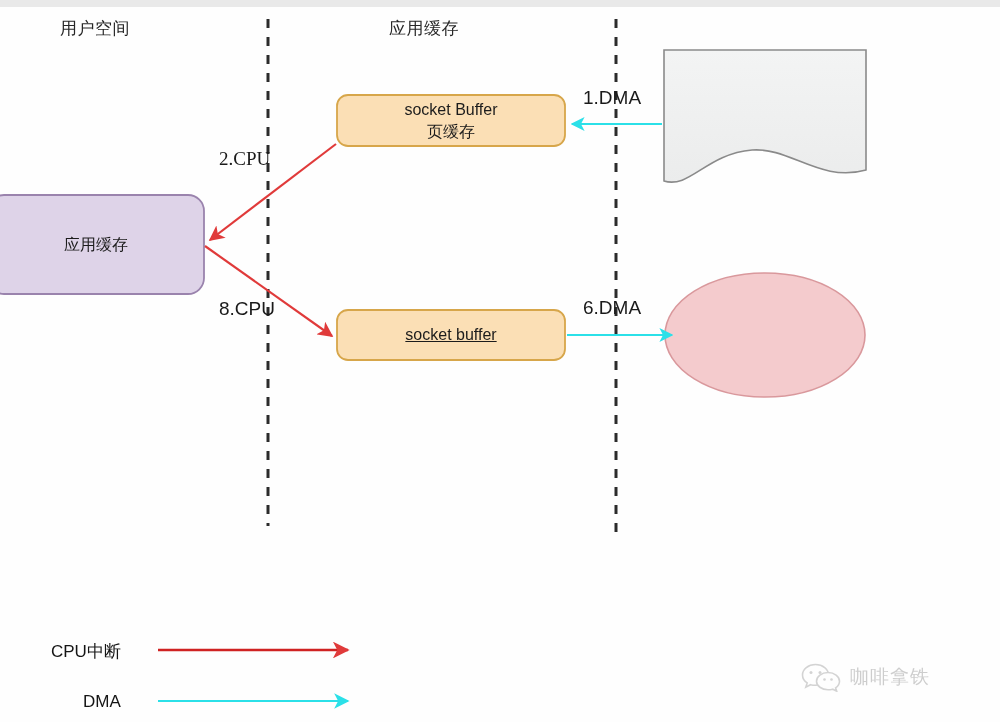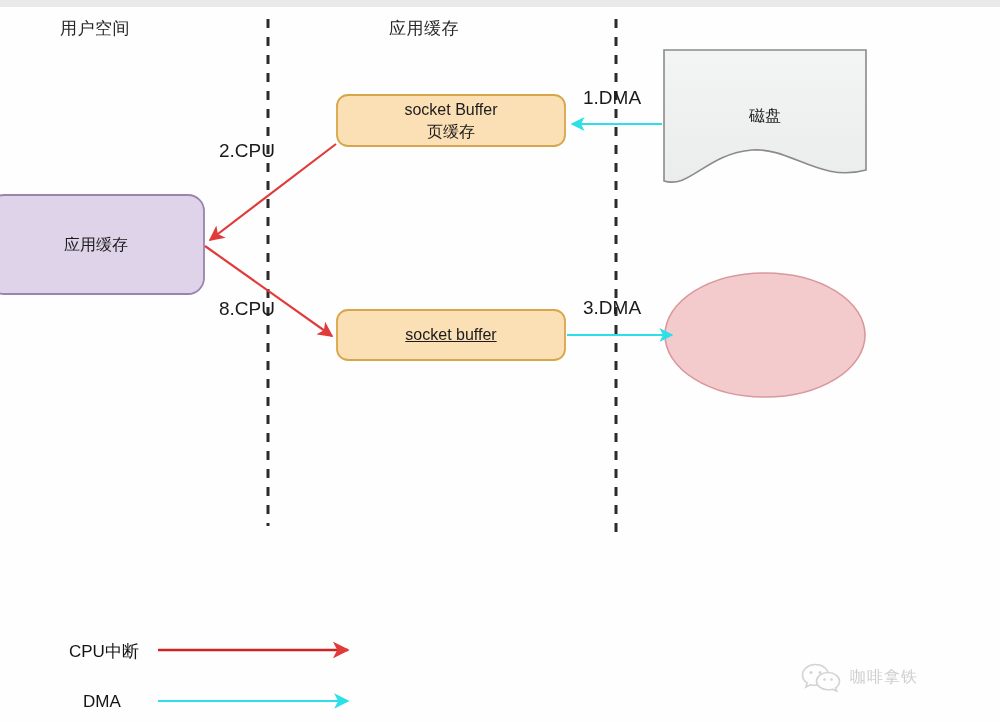--- a/index.html
+++ b/index.html
@@ -156,7 +156,6 @@
 
     <div class="box-text" style="left:337px; top:303px; width:228px; height:50px;text-decoration:underline;">socket buffer</div>
 
-    <div class="box-text" style="left:665px; top:43px; width:200px; height:131px;">磁盘</div>
 
 
     <div class="lbl step-lbl" style="left:583px; top:79px;">1.DMA</div>

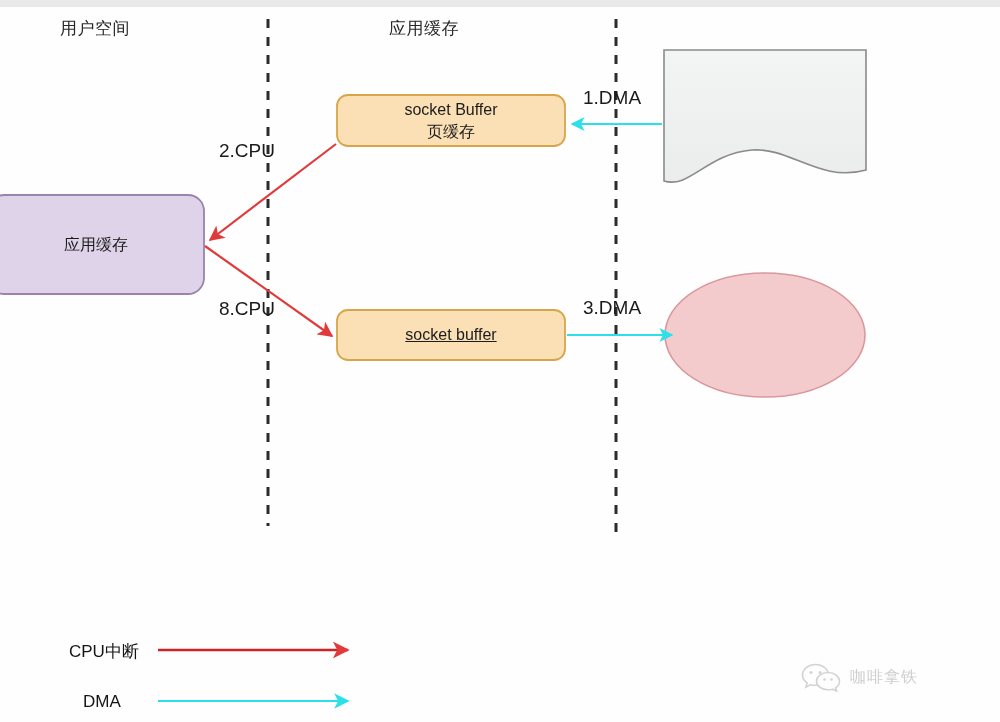--- a/index.html
+++ b/index.html
@@ -159,7 +159,7 @@
 
 
     <div class="lbl step-lbl" style="left:583px; top:79px;">1.DMA</div>
-    <div class="lbl step-lbl" style="left:219px; top:132px;">2.CPU</div>
+    <div class="lbl step-lbl" style="left:219px; top:140px;font-family:Liberation Serif, serif;">2.CPU</div>
     <div class="lbl step-lbl" style="left:219px; top:290px;">8.CPU</div>
     <div class="lbl step-lbl" style="left:583px; top:289px;">3.DMA</div>
 

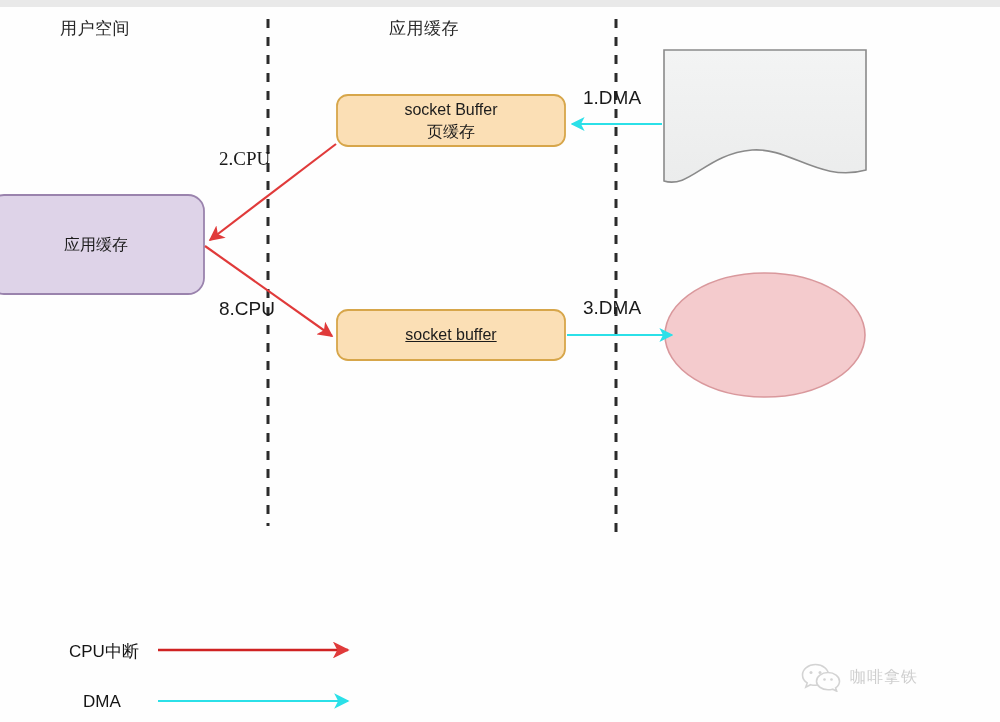--- a/index.html
+++ b/index.html
@@ -161,7 +161,7 @@
     <div class="lbl step-lbl" style="left:583px; top:79px;">1.DMA</div>
     <div class="lbl step-lbl" style="left:219px; top:140px;font-family:Liberation Serif, serif;">2.CPU</div>
     <div class="lbl step-lbl" style="left:219px; top:290px;">8.CPU</div>
-    <div class="lbl step-lbl" style="left:583px; top:289px;">3.DMA</div>
+    <div class="lbl step-lbl" style="left:583px; top:289px;">6.DMA</div>
 
     <div class="lbl legend-text" style="left:69px; top:634px;text-align:center;">CPU中断</div>
     <div class="lbl legend-text" style="left:83px; top:684px;">DMA</div>

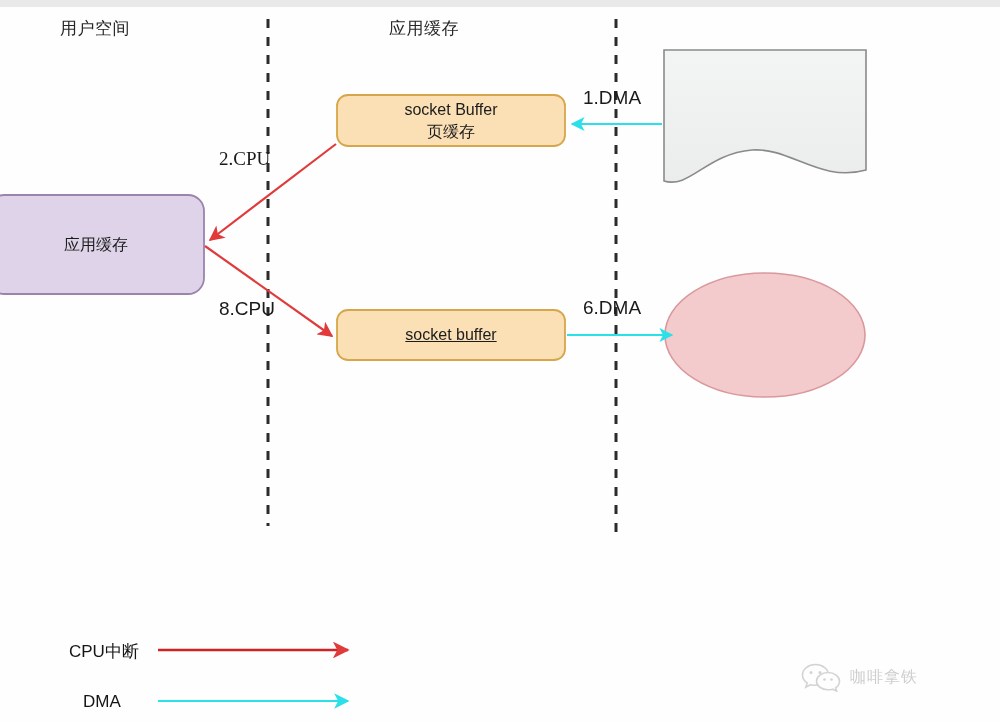--- a/index.html
+++ b/index.html
@@ -163,7 +163,7 @@
     <div class="lbl step-lbl" style="left:219px; top:290px;">8.CPU</div>
     <div class="lbl step-lbl" style="left:583px; top:289px;">6.DMA</div>
 
-    <div class="lbl legend-text" style="left:69px; top:634px;text-align:center;">CPU中断</div>
+    <div class="lbl legend-text" style="left:51px; top:634px;text-align:center;">CPU中断</div>
     <div class="lbl legend-text" style="left:83px; top:684px;">DMA</div>
 
     <div class="watermark">

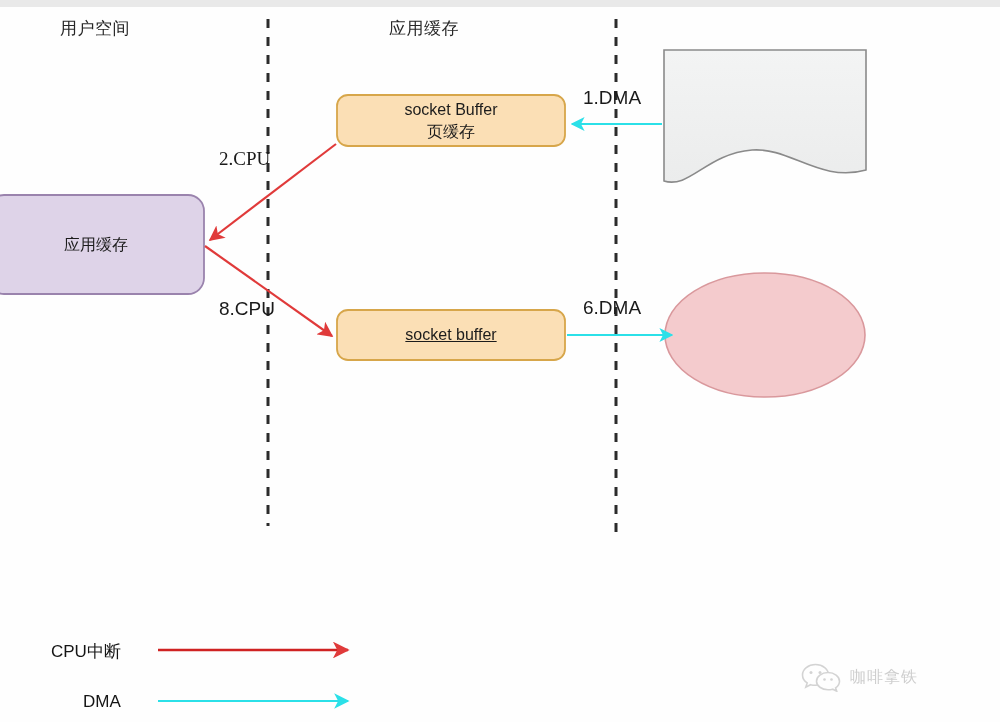--- a/index.html
+++ b/index.html
@@ -85,7 +85,7 @@
     opacity: 0.42;
   }
   .watermark .wm-label {
-    font-size: 16px;
+    font-size: 19px;
     color: #8c8c8c;
     letter-spacing: 1px;
   }

